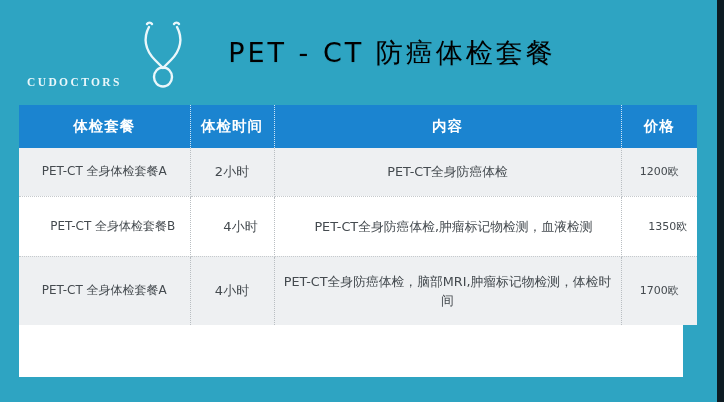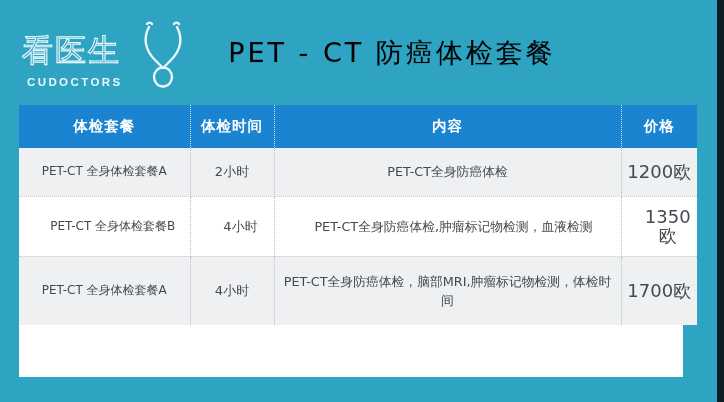--- a/index.html
+++ b/index.html
@@ -116,7 +116,6 @@
 <div class="topbar">
 
   <div class="logo">
-    <div class="logo-cn">看医生</div>
     <div class="logo-en">CUDOCTORS</div>
     <div class="stetho">
       <svg width="60" height="90" viewBox="0 0 60 90">

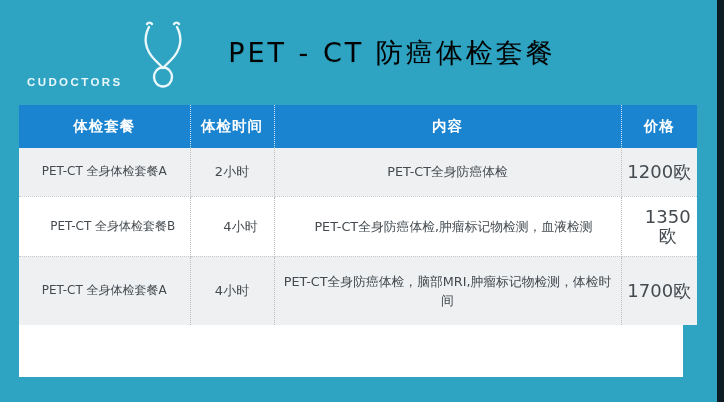--- a/index.html
+++ b/index.html
@@ -38,7 +38,7 @@
     position:absolute; left:5px; top:50px;
     font-size:11.5px; letter-spacing:2.4px; color:#eaf7fb;
     font-weight:bold;
-    font-family:Liberation Sans, sans-serif;
+    font-family:Liberation Serif, serif;
   }
   .stetho {
     position:absolute; left:112px; top:-16px;

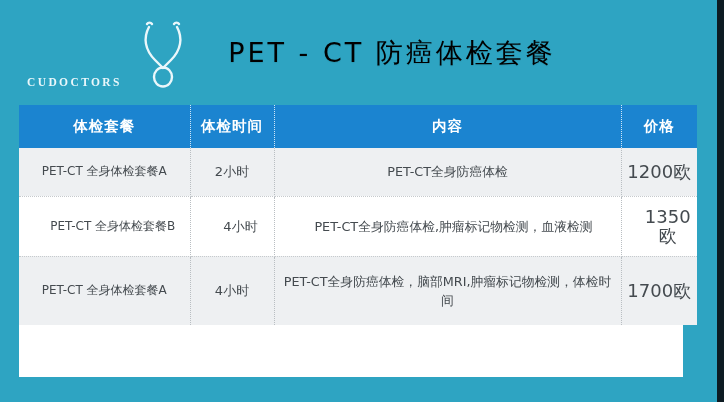--- a/index.html
+++ b/index.html
@@ -108,7 +108,7 @@
   td.pkg   { font-size:12px; }
   td.time  { font-size:13px;text-align:center; }
   td.cont  { font-size:12.8px; padding-left:8px; padding-right:8px; }
-  td.price { font-size:18px; }
+  td.price { font-size:11px; }
 </style>
 </head>
 <body>

